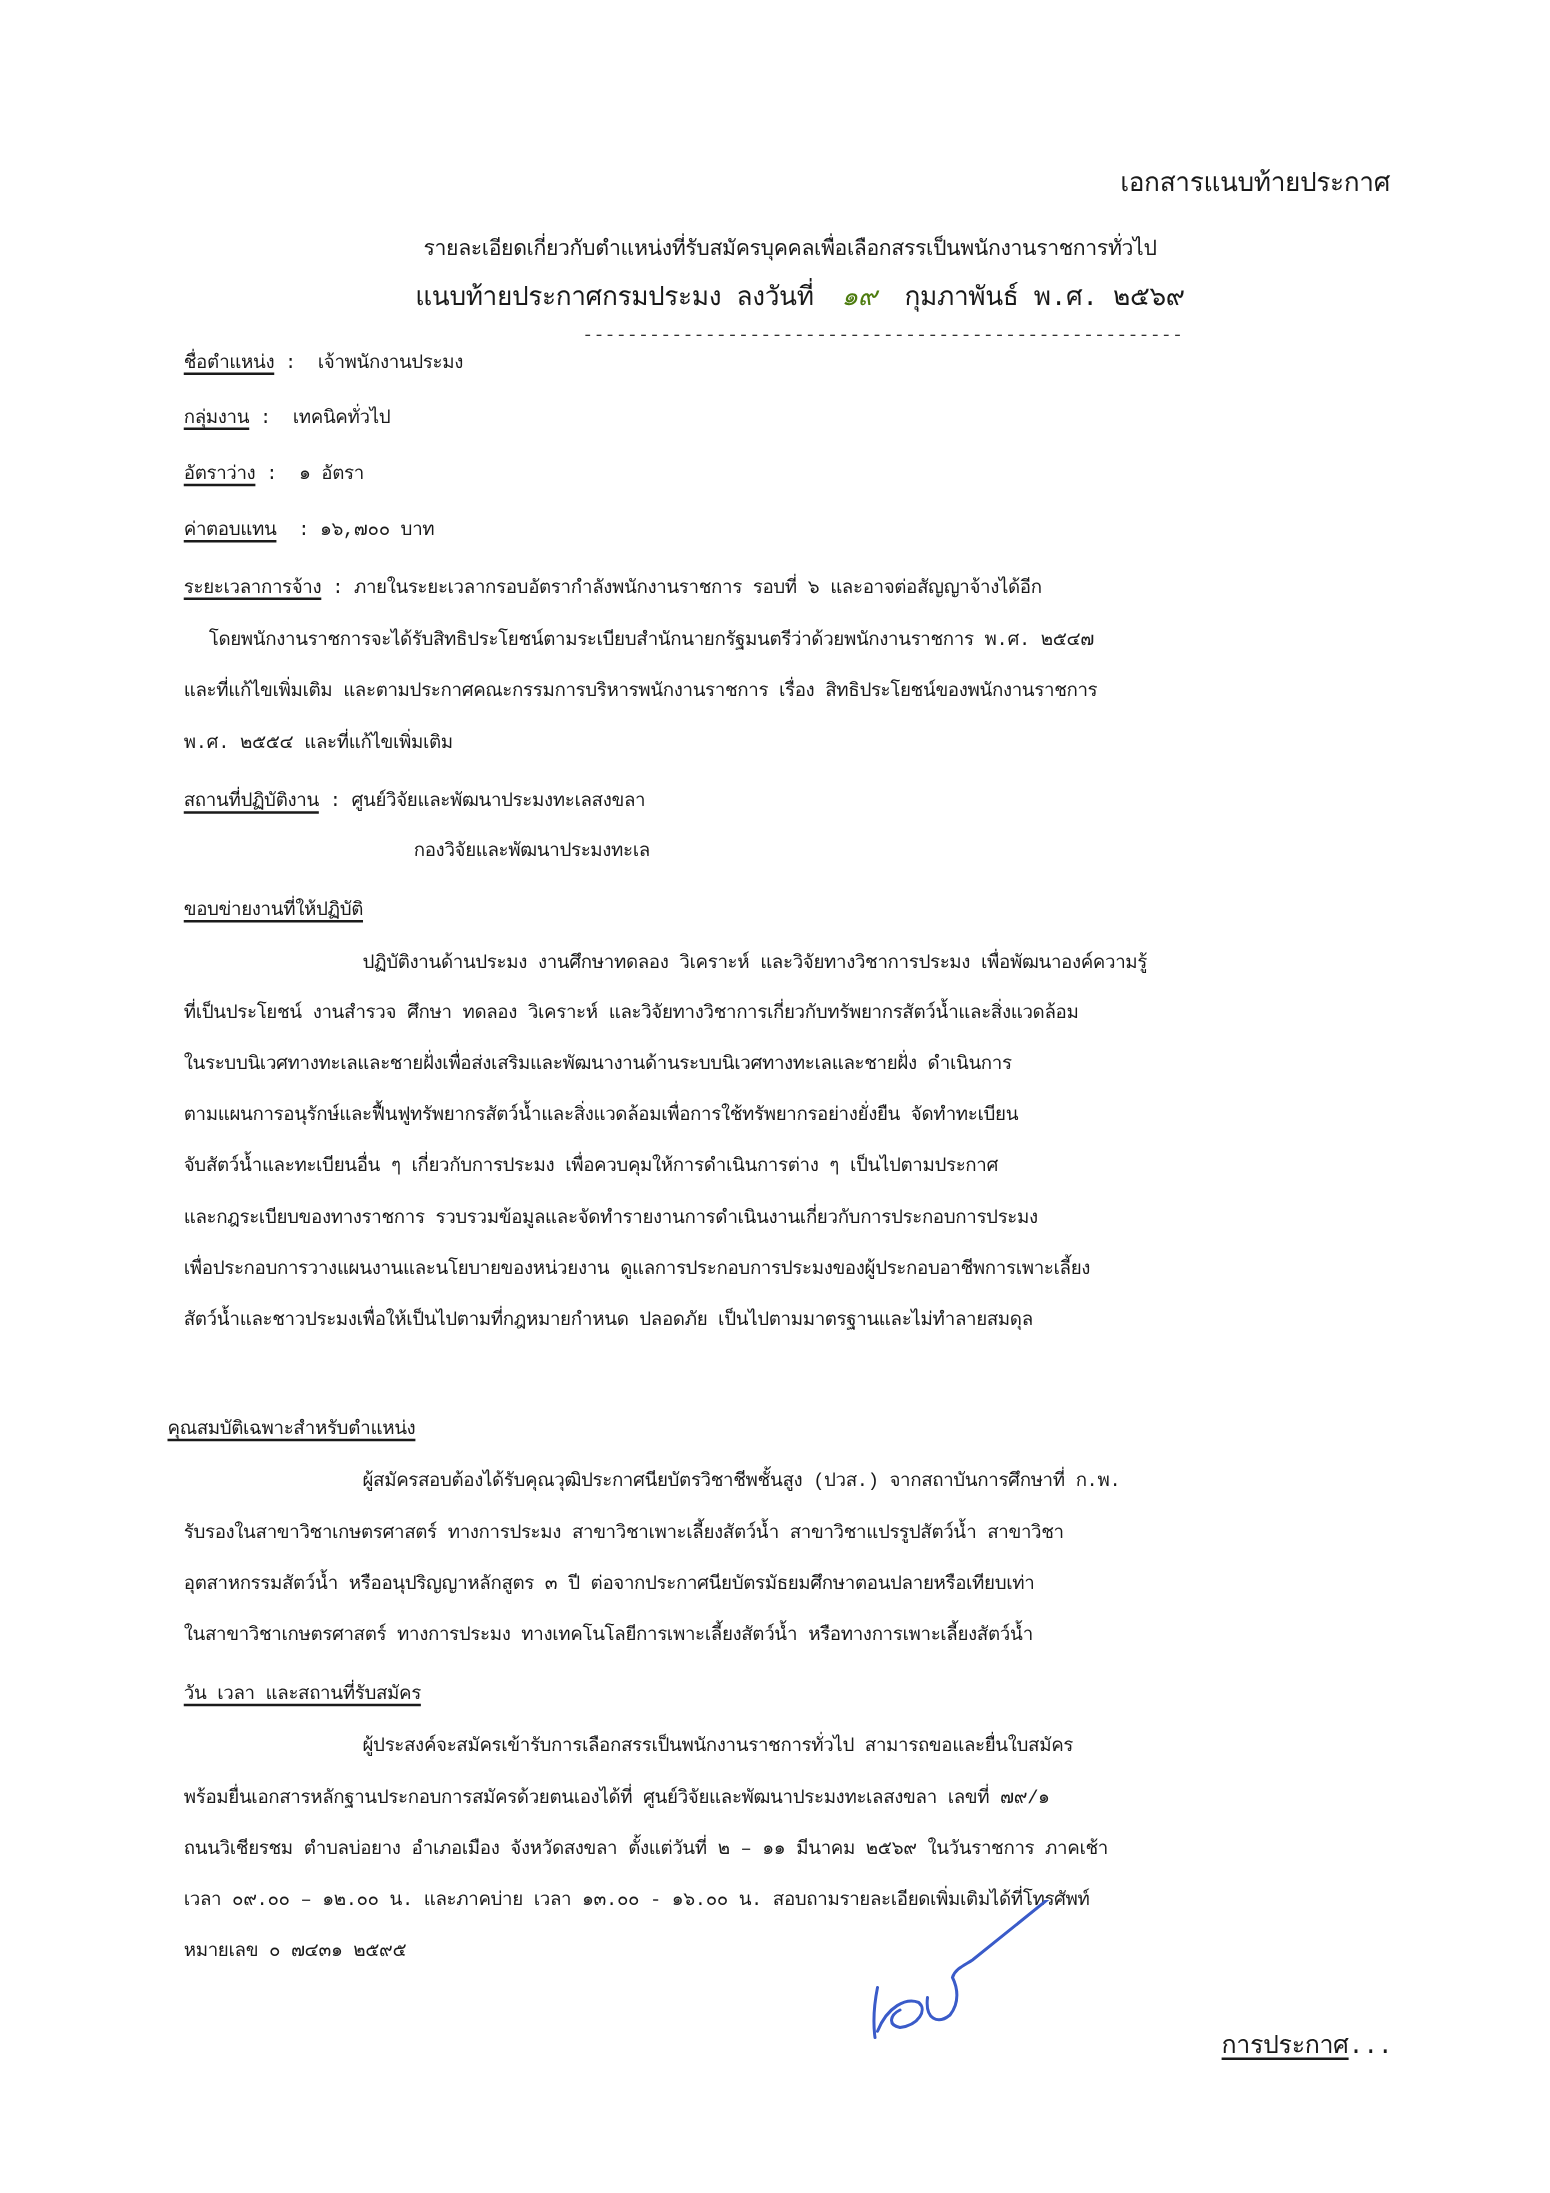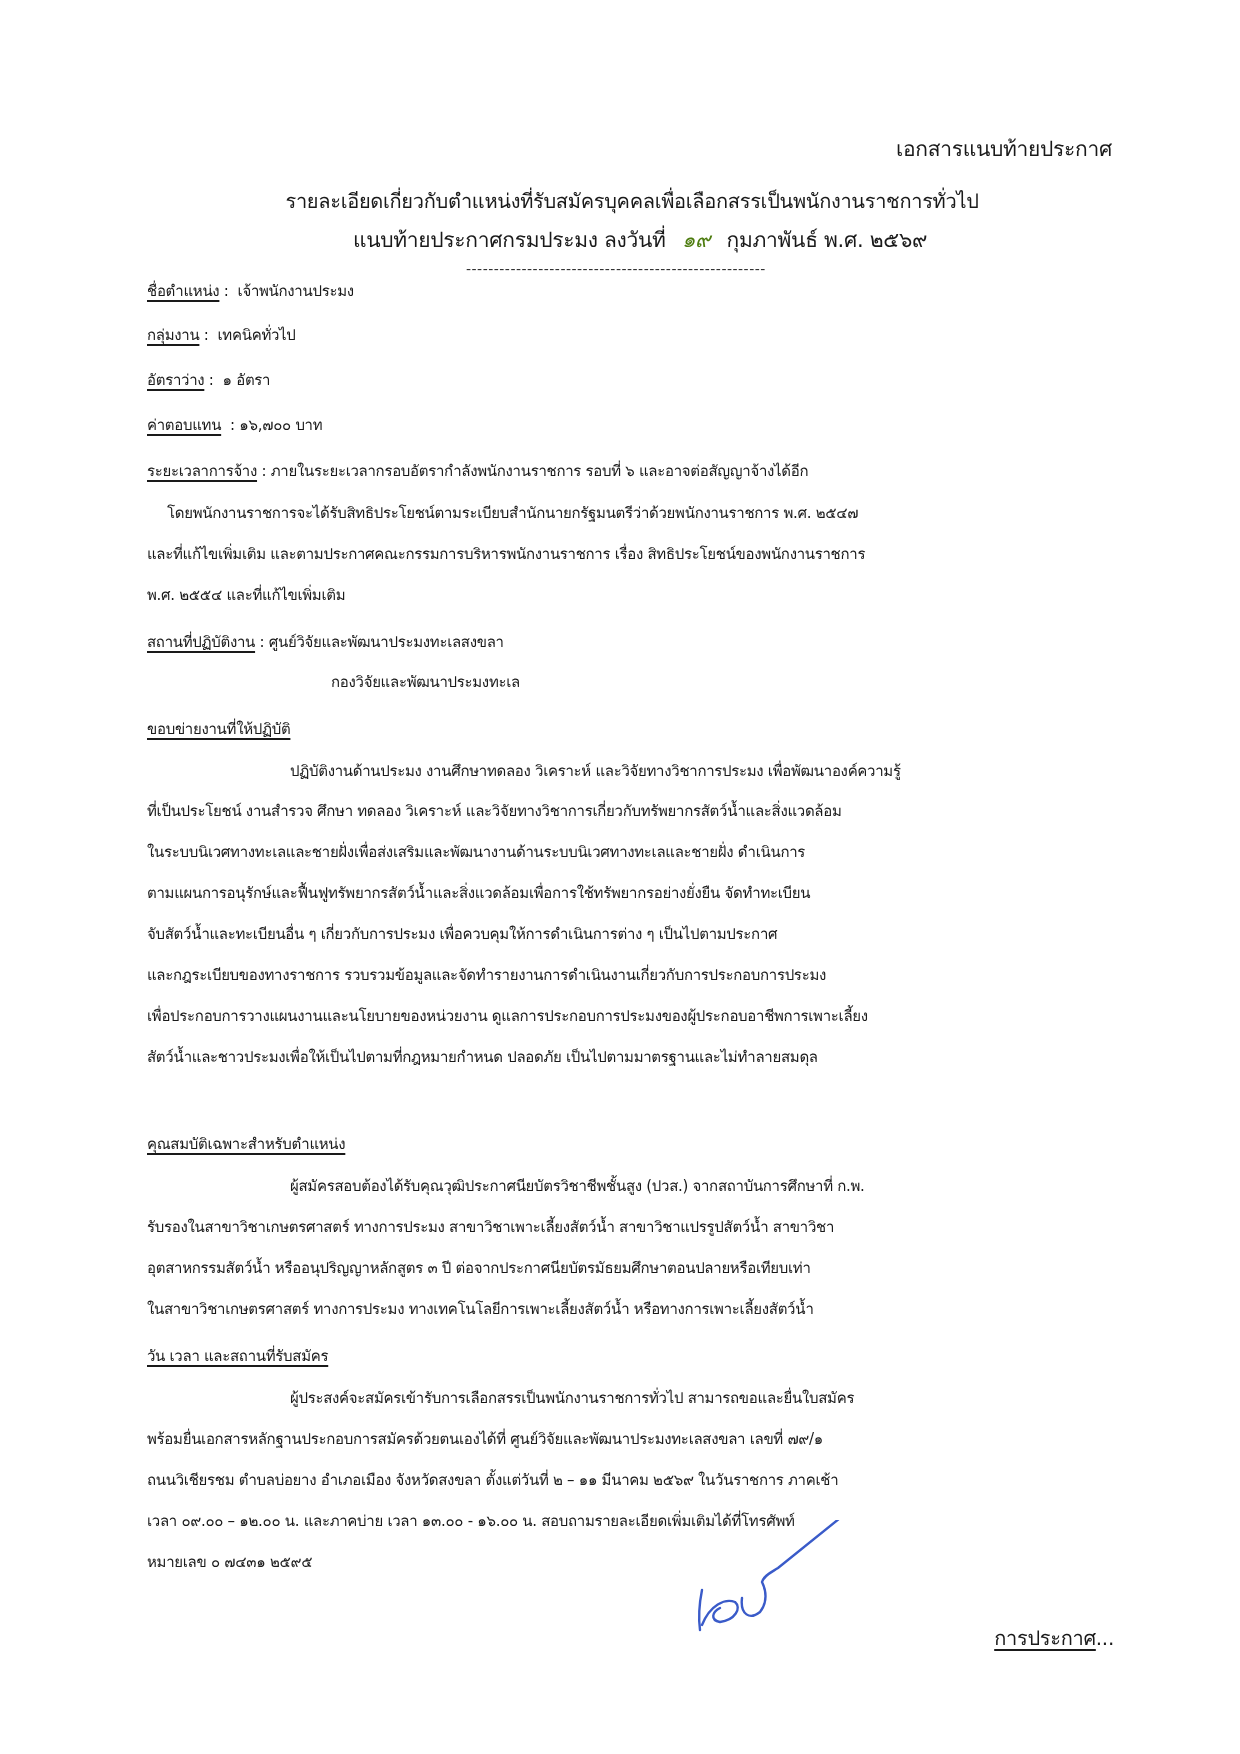--- a/index.html
+++ b/index.html
@@ -8,7 +8,7 @@
     font-family: "DejaVu Sans", "Liberation Sans", sans-serif;
     color: #1a1a1a;
   }
-  .page { position: absolute; left: 0; top: 0; width: 1240px; height: 1406px; }
+  .page { position: absolute; left: 0; top: 0; width: 1240px; height: 1406px; font-family: Liberation Mono, monospace; }
   .line {
     position: absolute; white-space: nowrap; font-size: 15px; line-height: 26px;
     letter-spacing: -0.3px;

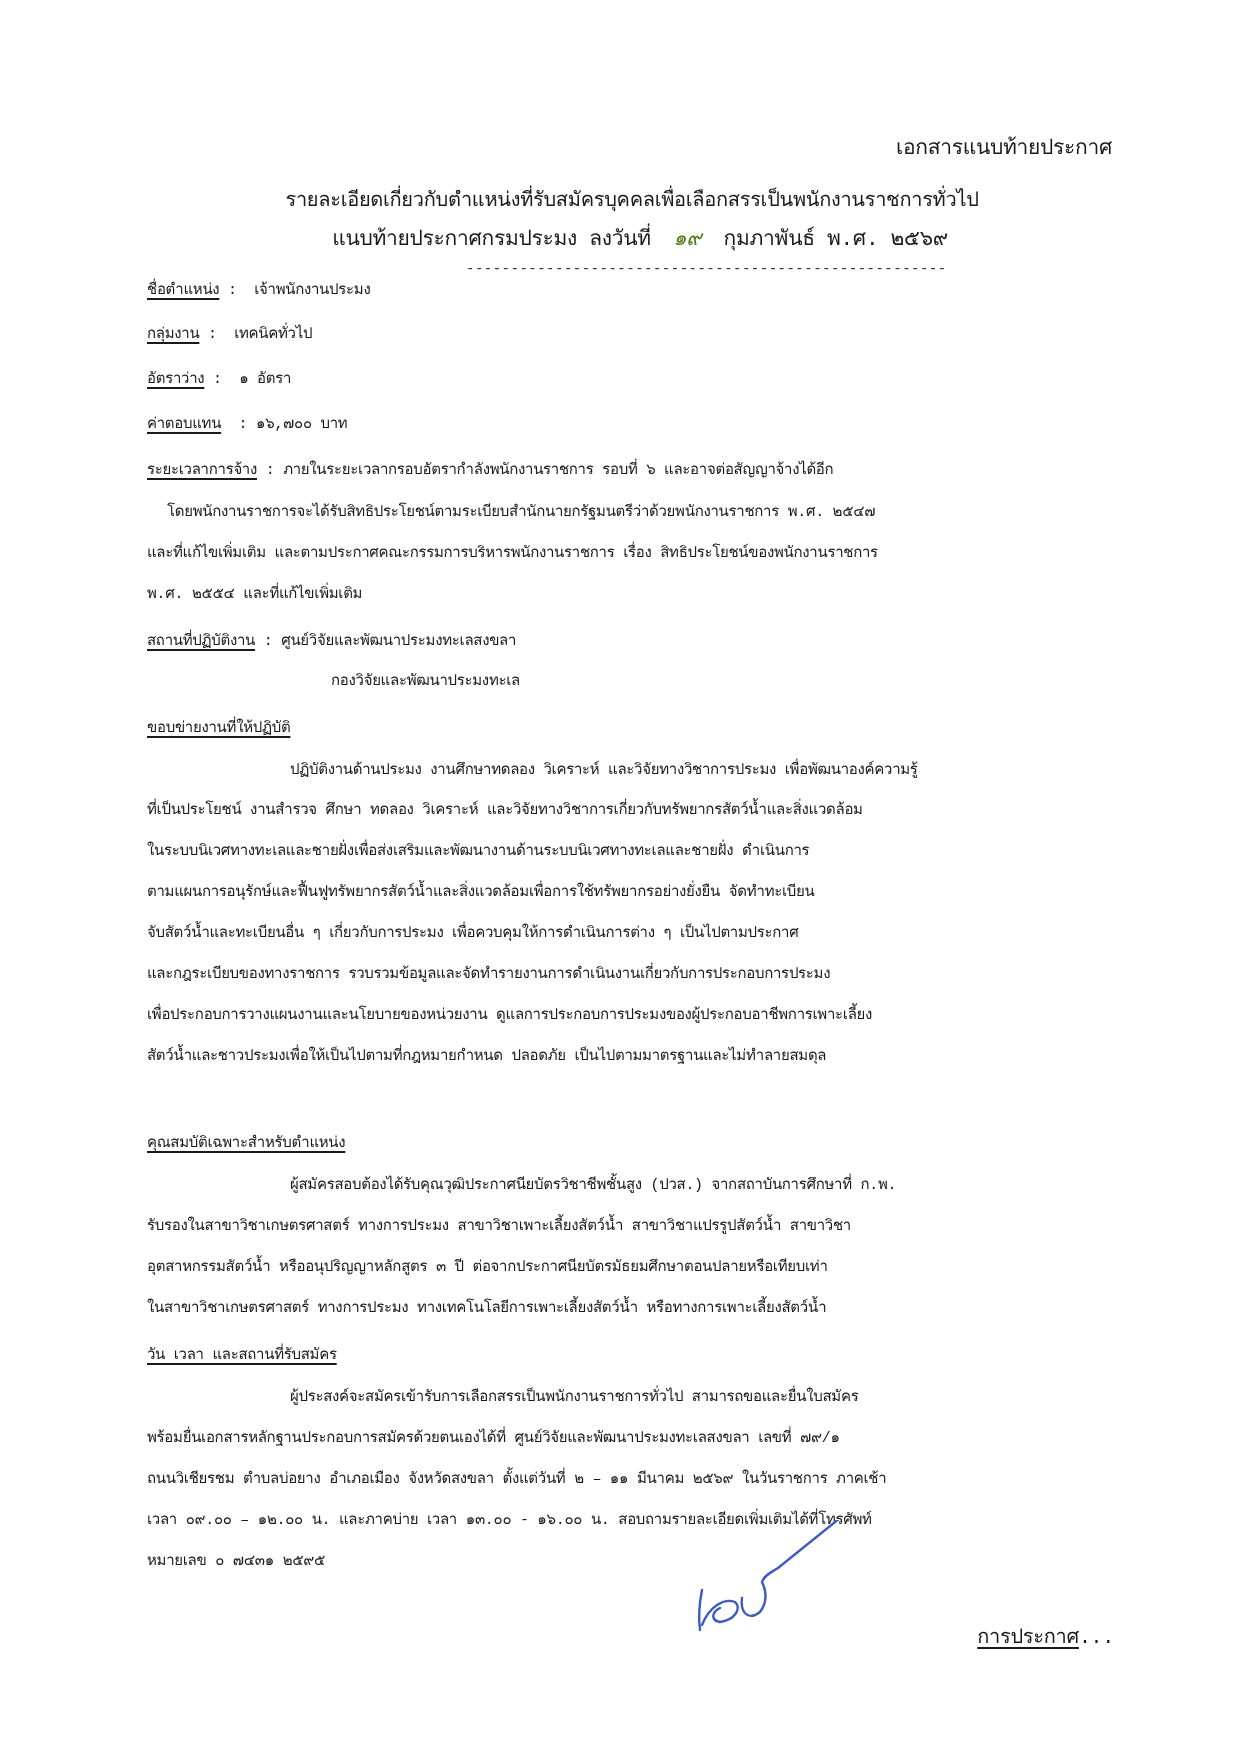--- a/index.html
+++ b/index.html
@@ -15,7 +15,7 @@
   }
   .u { text-decoration: underline; text-underline-offset: 4px; text-decoration-thickness: 1.5px; }
   .header-right { right: 128px; top: 136px; font-size: 21px; }
-  .title1 { left: 0; right: 0; text-align: center; top: 188px; font-size: 20px; padding-left: 24px; }
+  .title1 { left: 0; right: 0; text-align: center; top: 188px; font-size: 17px; padding-left: 24px; }
   .title2 { left: 0; right: 0; text-align: center; top: 227px; font-size: 21px; padding-left: 40px; }
   .handdate { color: #4d7c0f; font-style: italic; font-size: 21px; margin: 0 10px; }
   .dashes { left: 466px; top: 256px; font-size: 14px; letter-spacing: 0.5px; color: #333; }

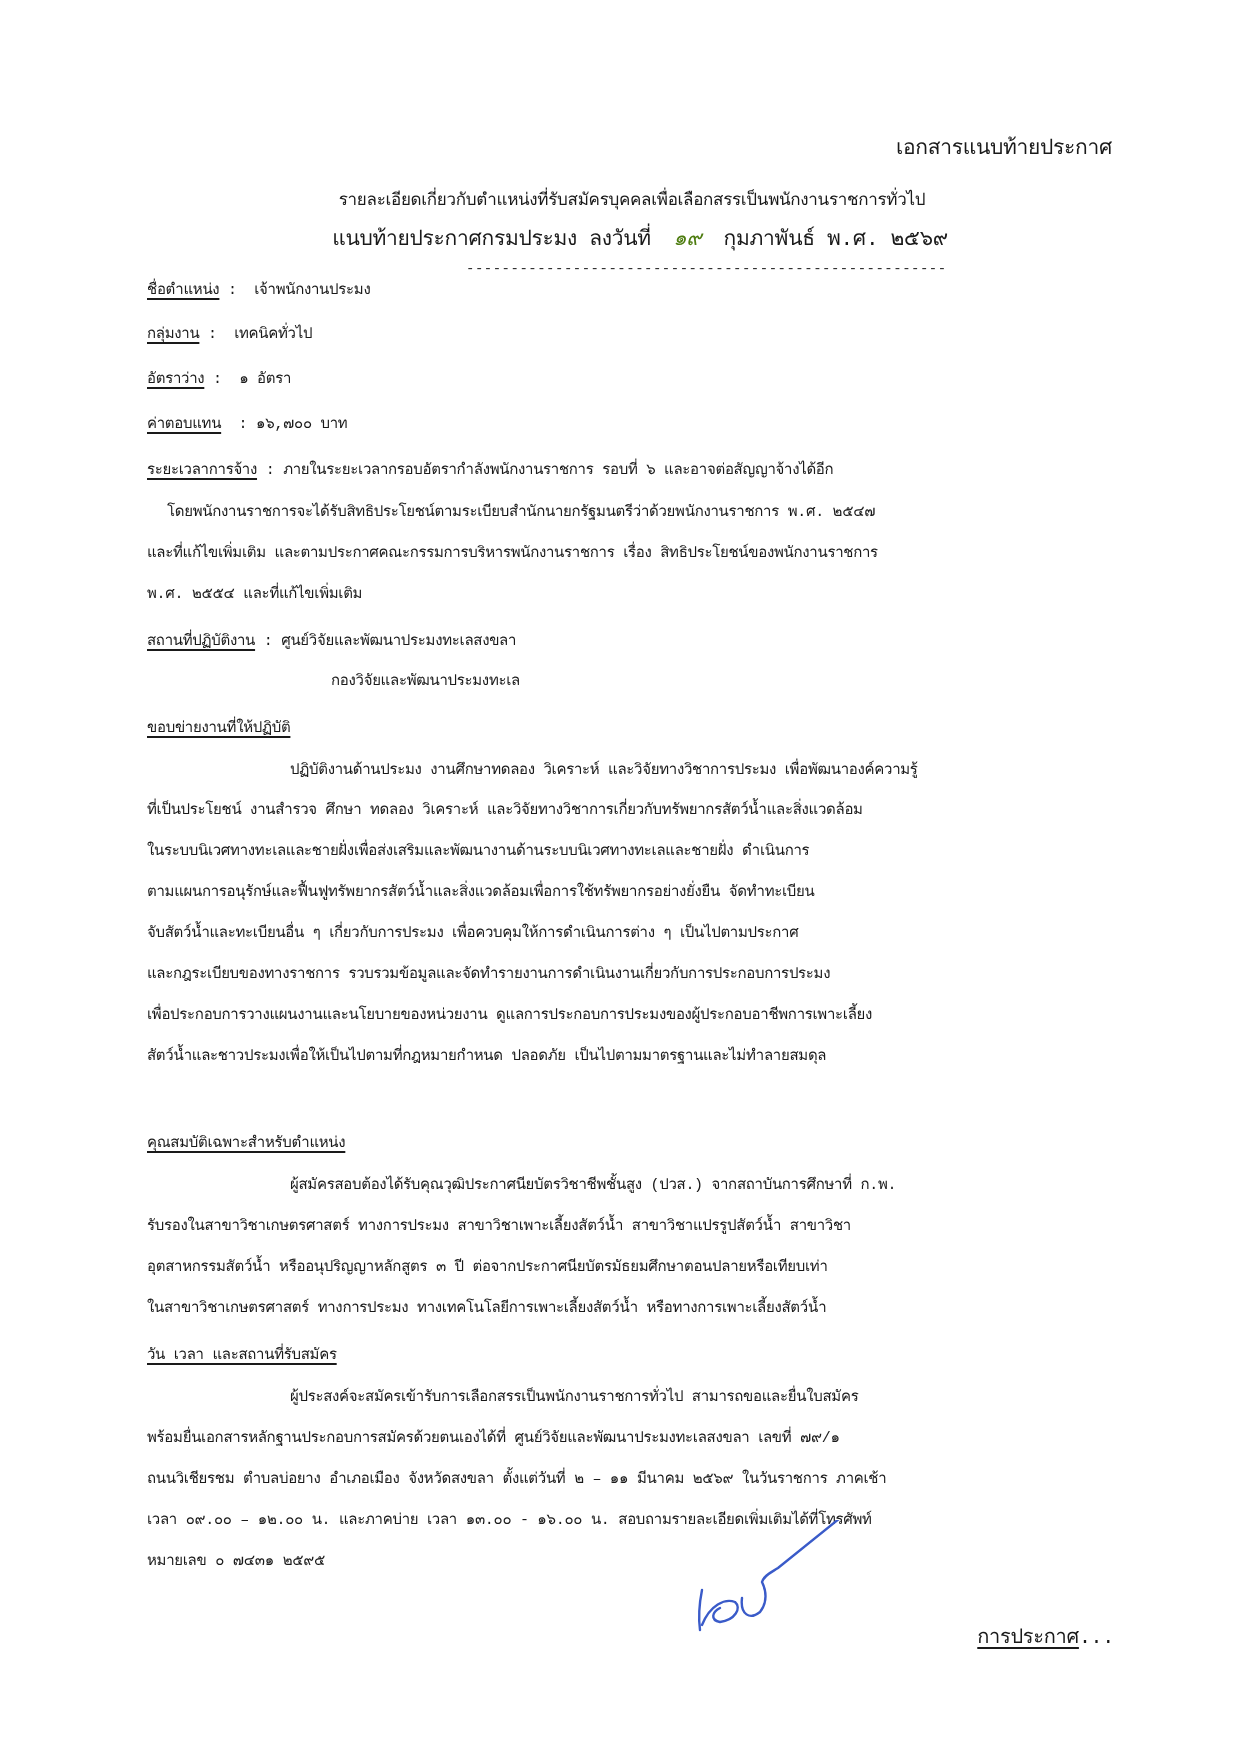--- a/index.html
+++ b/index.html
@@ -72,7 +72,7 @@
   <div class="line" style="left:147px; top:1003px;">เพื่อประกอบการวางแผนงานและนโยบายของหน่วยงาน ดูแลการประกอบการประมงของผู้ประกอบอาชีพการเพาะเลี้ยง</div>
   <div class="line" style="left:147px; top:1044px;">สัตว์น้ำและชาวประมงเพื่อให้เป็นไปตามที่กฎหมายกำหนด ปลอดภัย เป็นไปตามมาตรฐานและไม่ทำลายสมดุล</div>
 
-  <div class="line u" style="left:147px; top:1131px;">คุณสมบัติเฉพาะสำหรับตำแหน่ง</div>
+  <div class="line u" style="left:134px; top:1131px;">คุณสมบัติเฉพาะสำหรับตำแหน่ง</div>
   <div class="line" style="left:290px; top:1173px;">ผู้สมัครสอบต้องได้รับคุณวุฒิประกาศนียบัตรวิชาชีพชั้นสูง (ปวส.) จากสถาบันการศึกษาที่ ก.พ.</div>
   <div class="line" style="left:147px; top:1214px;">รับรองในสาขาวิชาเกษตรศาสตร์ ทางการประมง สาขาวิชาเพาะเลี้ยงสัตว์น้ำ สาขาวิชาแปรรูปสัตว์น้ำ สาขาวิชา</div>
   <div class="line" style="left:147px; top:1255px;">อุตสาหกรรมสัตว์น้ำ หรืออนุปริญญาหลักสูตร ๓ ปี ต่อจากประกาศนียบัตรมัธยมศึกษาตอนปลายหรือเทียบเท่า</div>

